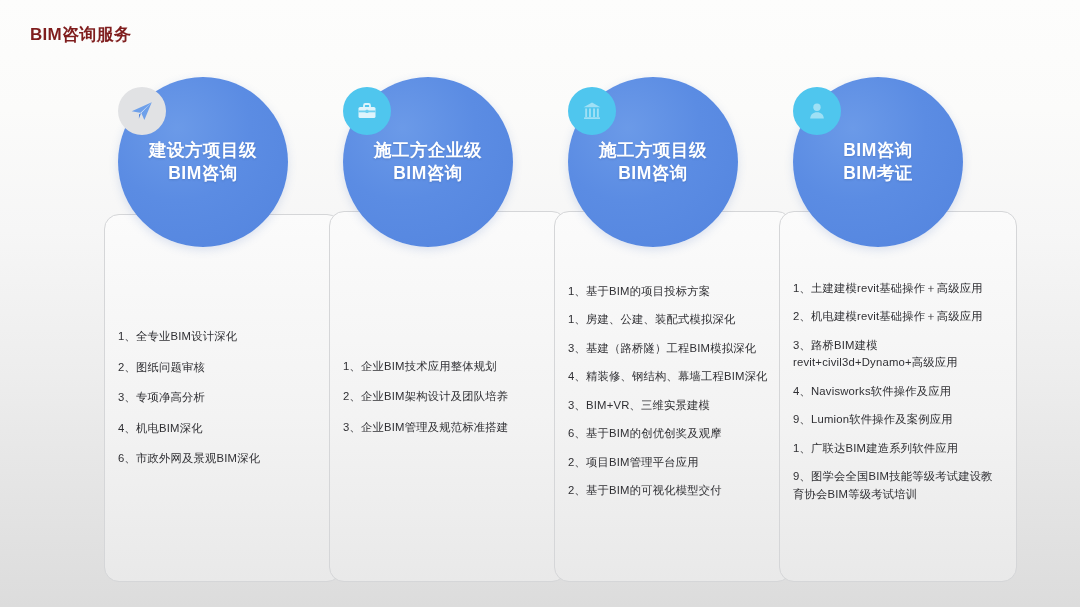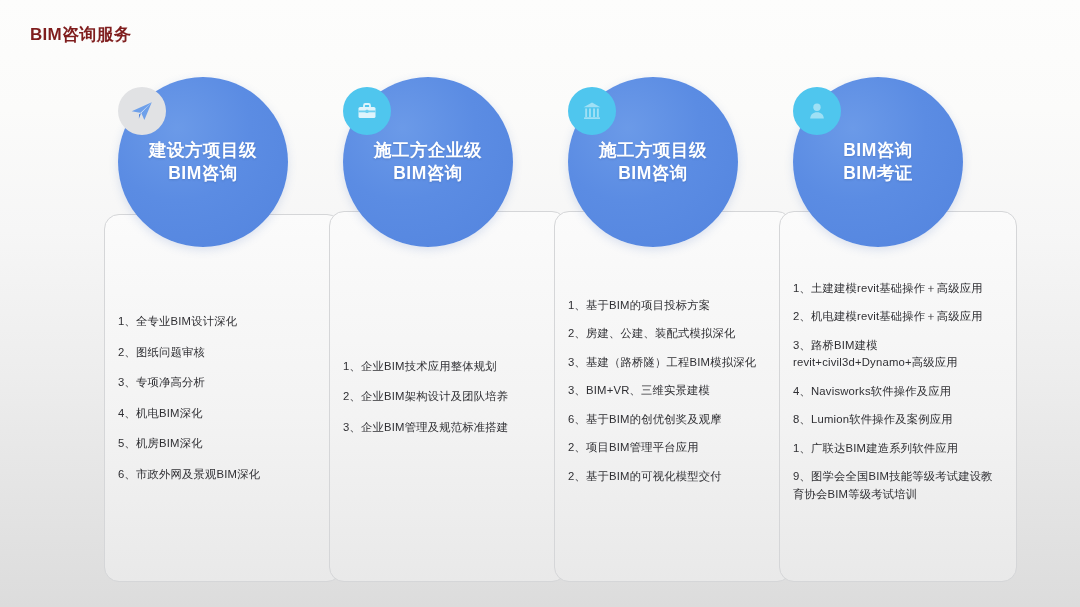--- a/index.html
+++ b/index.html
@@ -198,7 +198,7 @@
       <div class="card-inner">
         <ul class="list">
           <li>1、基于BIM的项目投标方案</li>
-          <li>2、房建、公建、装配式模拟深化</li>
+          <li>1、房建、公建、装配式模拟深化</li>
           <li>3、基建（路桥隧）工程BIM模拟深化</li>
           <li>3、BIM+VR、三维实景建模</li>
           <li>6、基于BIM的创优创奖及观摩</li>

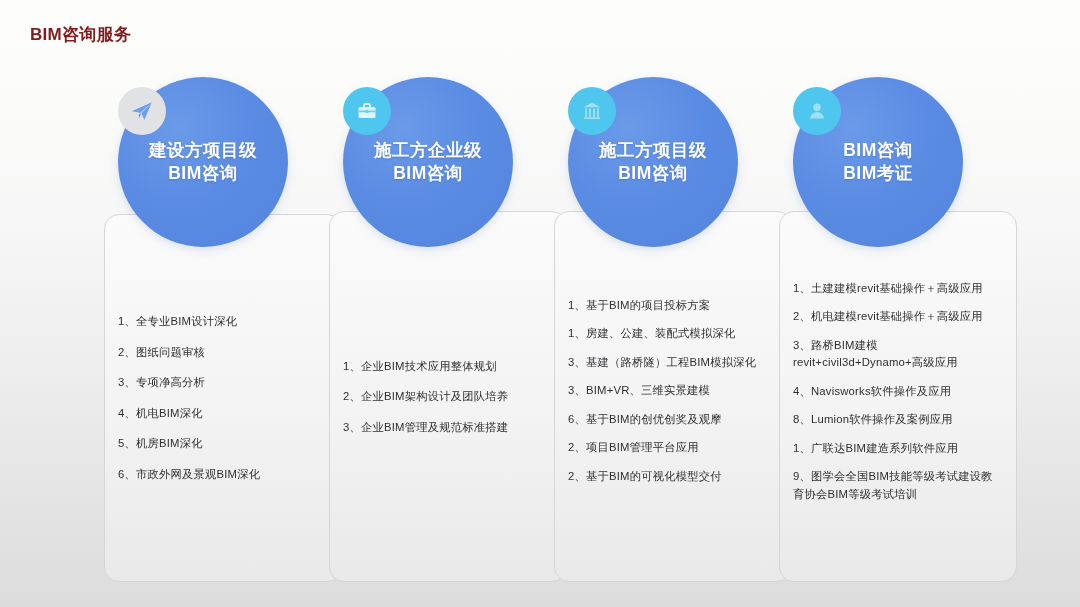--- a/index.html
+++ b/index.html
@@ -200,6 +200,7 @@
           <li>1、基于BIM的项目投标方案</li>
           <li>1、房建、公建、装配式模拟深化</li>
           <li>3、基建（路桥隧）工程BIM模拟深化</li>
+          <li>4、精装修、钢结构、幕墙工程BIM深化</li>
           <li>3、BIM+VR、三维实景建模</li>
           <li>6、基于BIM的创优创奖及观摩</li>
           <li>2、项目BIM管理平台应用</li>

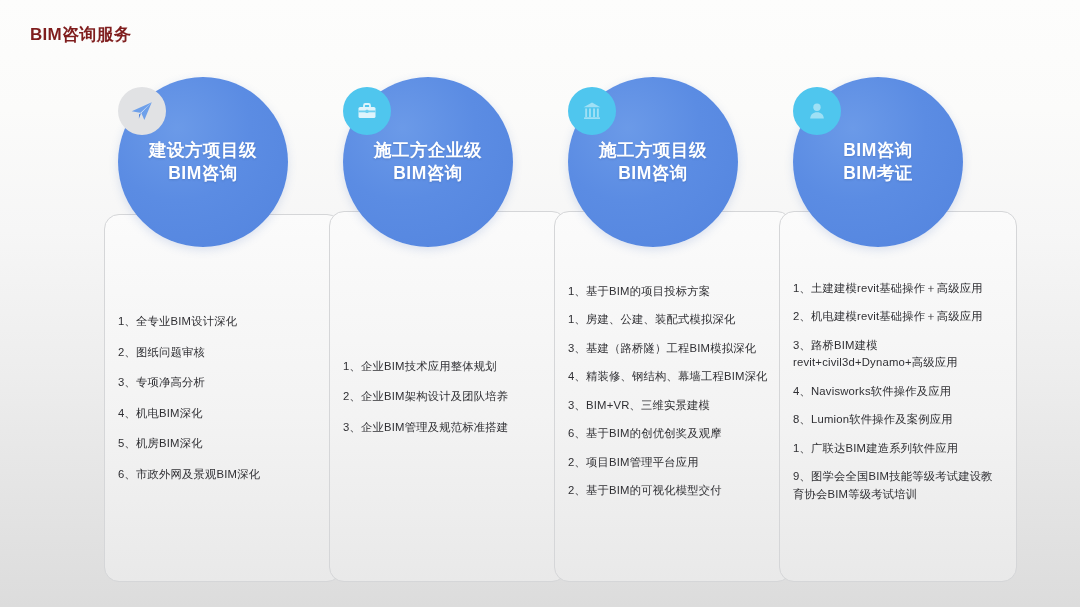--- a/index.html
+++ b/index.html
@@ -234,7 +234,7 @@
           <li>2、机电建模revit基础操作＋高级应用</li>
           <li>3、路桥BIM建模revit+civil3d+Dynamo+高级应用</li>
           <li>4、Navisworks软件操作及应用</li>
-          <li>8、Lumion软件操作及案例应用</li>
+          <li>9、Lumion软件操作及案例应用</li>
           <li>1、广联达BIM建造系列软件应用</li>
           <li>9、图学会全国BIM技能等级考试建设教育协会BIM等级考试培训</li>
         </ul>

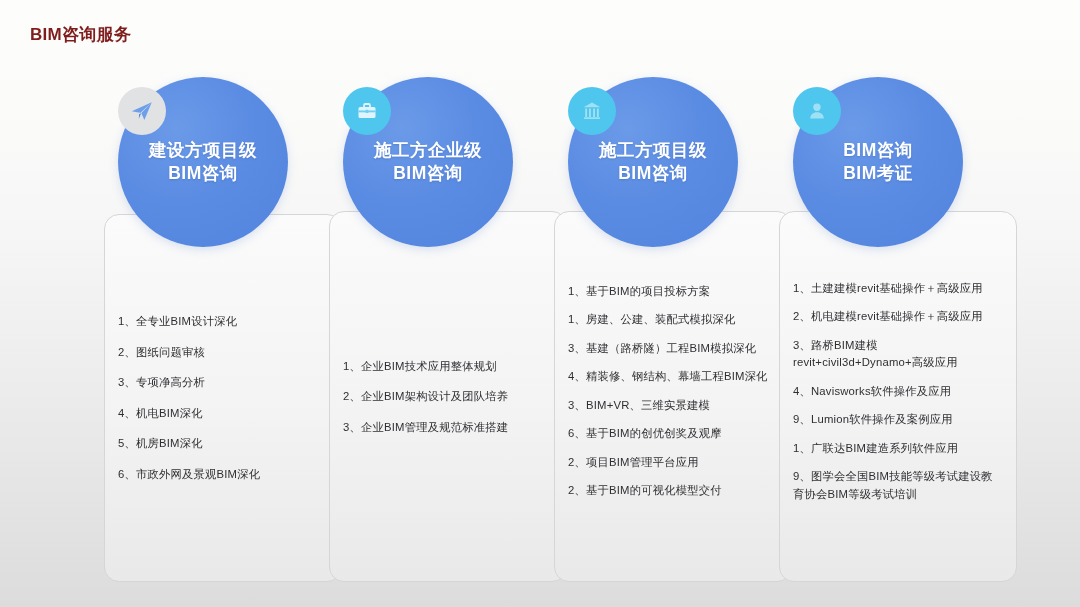--- a/index.html
+++ b/index.html
@@ -147,7 +147,6 @@
           <li>2、图纸问题审核</li>
           <li>3、专项净高分析</li>
           <li>4、机电BIM深化</li>
-          <li>5、机房BIM深化</li>
           <li>6、市政外网及景观BIM深化</li>
         </ul>
       </div>

